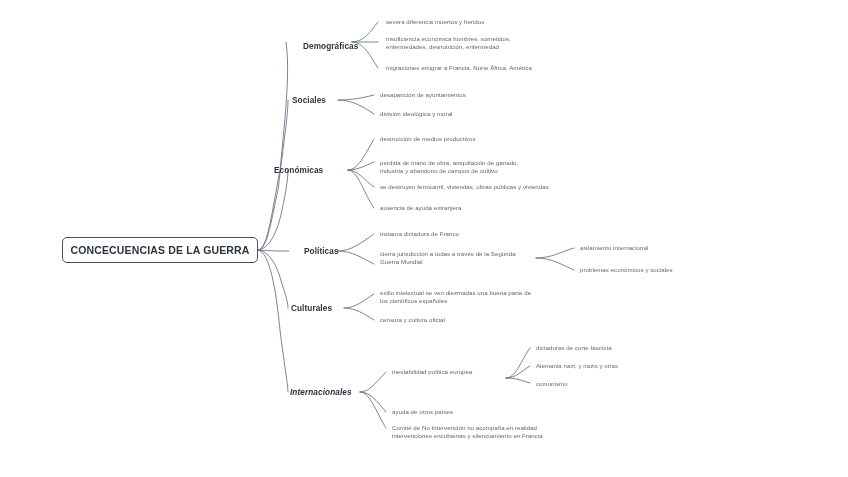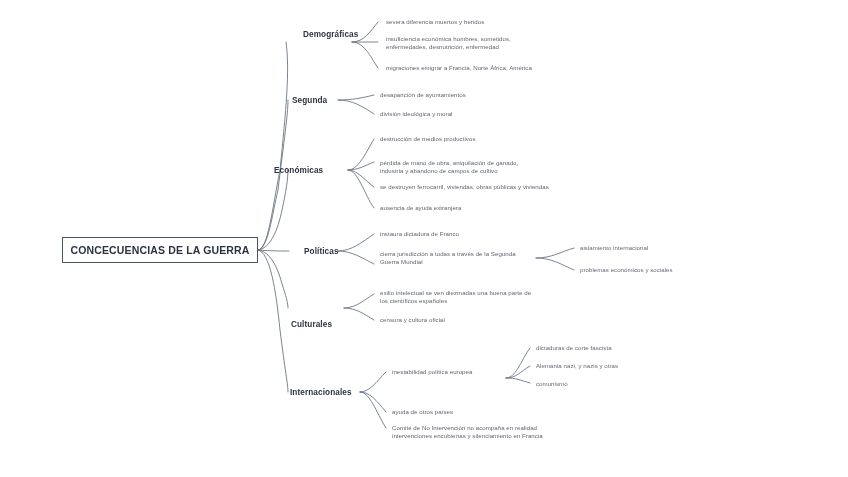--- a/index.html
+++ b/index.html
@@ -124,7 +124,7 @@
     <span>CONCECUENCIAS DE LA GUERRA</span>
   </div>
 
-  <div class="branch-label" style="left:290px; top:34px;padding-left:13px;">Demográficas</div>
+  <div class="branch-label" style="left:290px; top:46px;padding-left:13px;">Demográficas</div>
   <div class="leaf" style="left:386px; top:22px;">severa diferencia muertos y heridos</div>
   <div class="leaf" style="left:386px; top:43px;">insuficiencia económica hombres, sometidos,
 enfermedades, desnutrición, enfermedad</div>

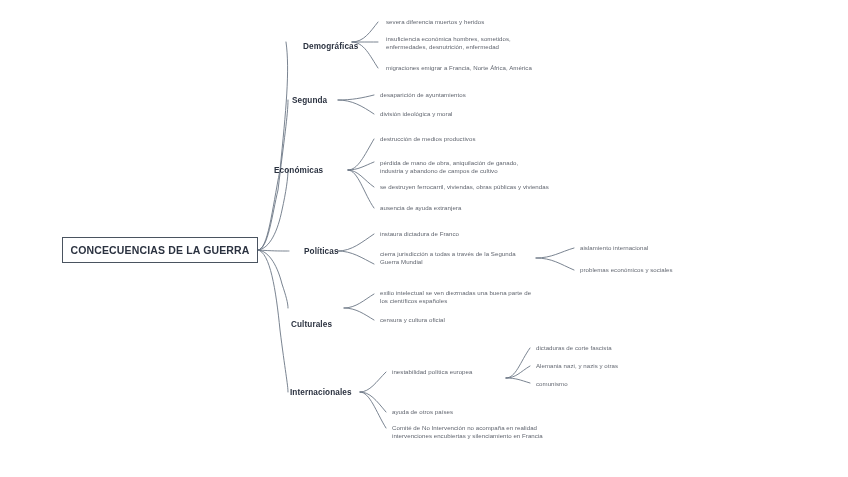--- a/index.html
+++ b/index.html
@@ -130,7 +130,7 @@
 enfermedades, desnutrición, enfermedad</div>
   <div class="leaf" style="left:386px; top:68px;">migraciones emigrar a Francia, Norte África, América</div>
 
-  <div class="branch-label" style="left:292px; top:100px;">Segunda</div>
+  <div class="branch-label" style="left:292px; top:100px;">Sociales</div>
   <div class="leaf" style="left:380px; top:95px;">desaparición de ayuntamientos</div>
   <div class="leaf" style="left:380px; top:114px;">división ideológica y moral</div>
 

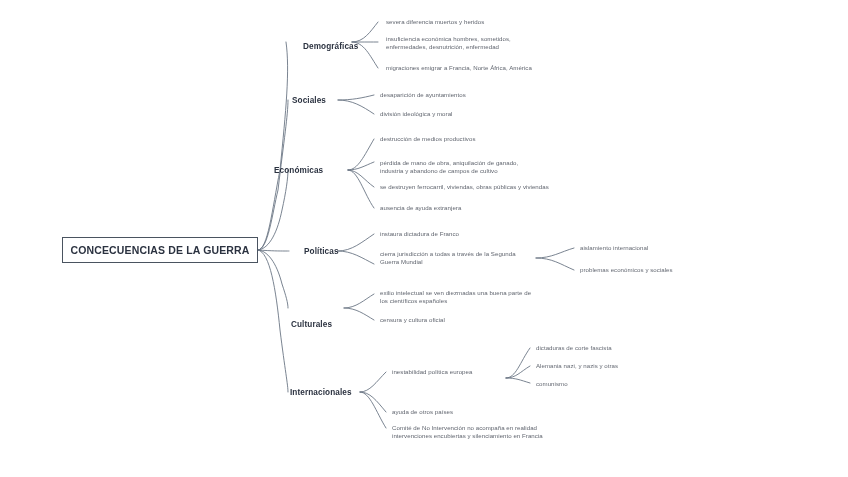--- a/index.html
+++ b/index.html
@@ -31,7 +31,7 @@
     height: 26px;
     box-sizing: border-box;
     border: 1.6px solid #4a5360;
-    border-radius: 0;
+    border-radius: 5px;
     background: #ffffff;
     display: flex;
     align-items: center;

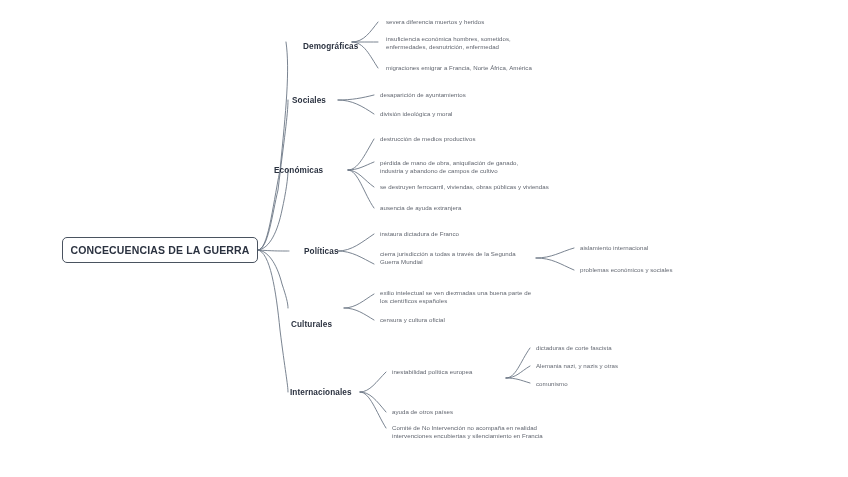--- a/index.html
+++ b/index.html
@@ -148,7 +148,7 @@
   <div class="sub-leaf" style="left:580px; top:248px;">aislamiento internacional</div>
   <div class="sub-leaf" style="left:580px; top:270px;">problemas económicos y sociales</div>
 
-  <div class="branch-label" style="left:291px; top:308px;margin-top:16px;">Culturales</div>
+  <div class="branch-label" style="left:291px; top:308px;">Culturales</div>
   <div class="leaf" style="left:380px; top:297px;">exilio intelectual se ven diezmadas una buena parte de
 los científicos españoles</div>
   <div class="leaf" style="left:380px; top:320px;">censura y cultura oficial</div>

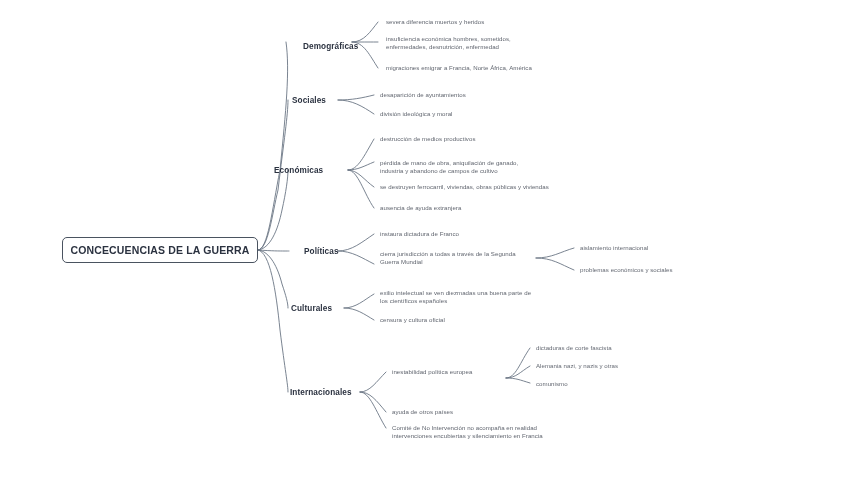--- a/index.html
+++ b/index.html
@@ -153,7 +153,7 @@
 los científicos españoles</div>
   <div class="leaf" style="left:380px; top:320px;">censura y cultura oficial</div>
 
-  <div class="branch-label" style="left:290px; top:392px;">Internacionales</div>
+  <div class="branch-label" style="left:290px; top:392px;font-style:italic;">Internacionales</div>
   <div class="leaf" style="left:392px; top:372px;">inestabilidad política europea</div>
   <div class="sub-leaf" style="left:536px; top:348px;">dictaduras de corte fascista</div>
   <div class="sub-leaf" style="left:536px; top:366px;">Alemania nazi, y nazis y otras</div>

